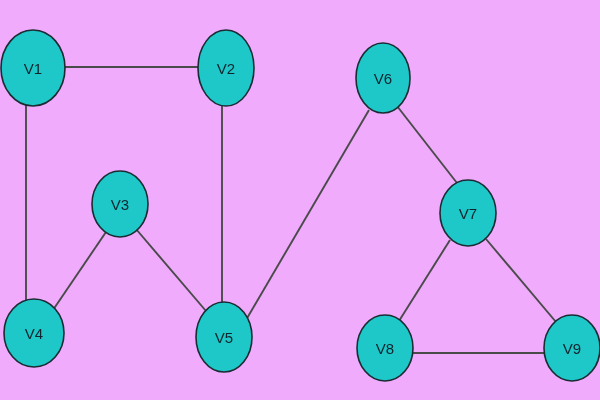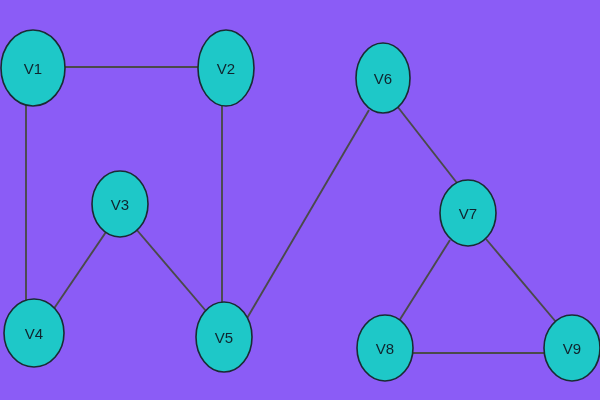--- a/index.html
+++ b/index.html
@@ -44,7 +44,7 @@
 </head>
 <body>
 
-<div id="graph-canvas" style="background: #8b5cf6;">
+<div id="graph-canvas" style="background: #f0abfc;">
   <svg id="graph-svg" viewBox="0 0 600 400" xmlns="http://www.w3.org/2000/svg">
     <g id="edge-layer">
         <line class="edge-line" x1="62" y1="67" x2="200" y2="67" stroke="#4a4a4a" stroke-width="1.9"></line>

